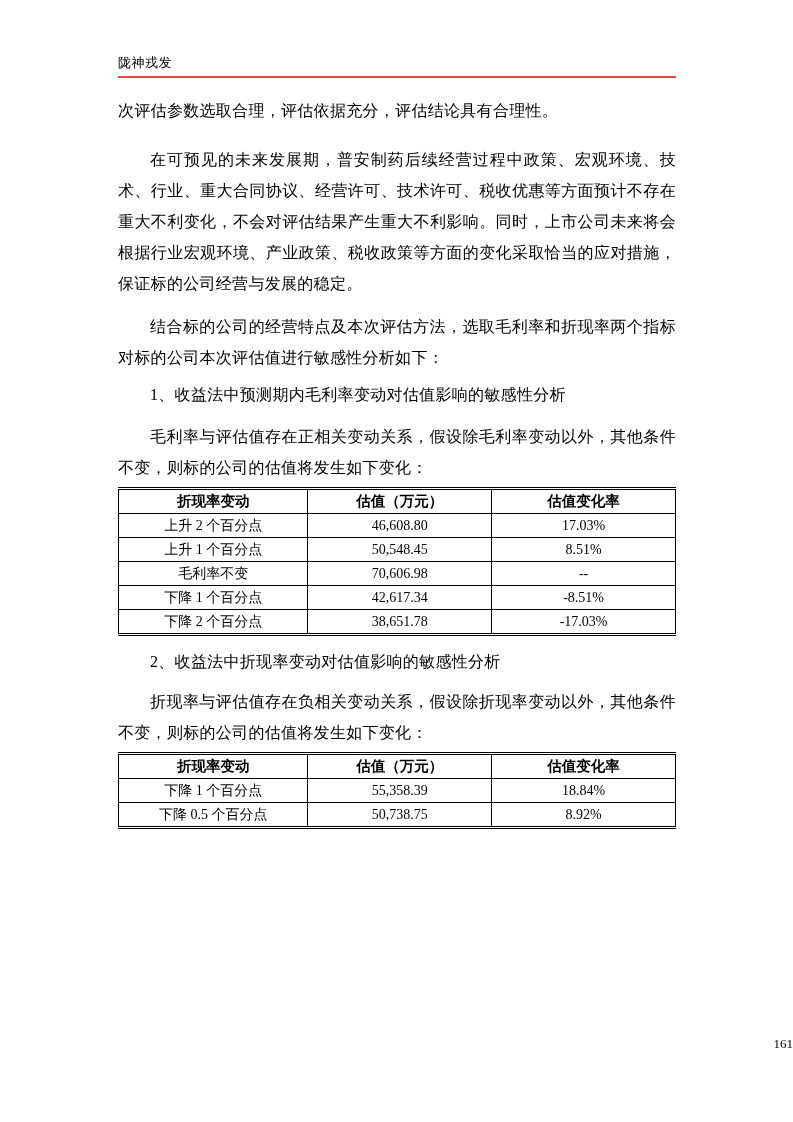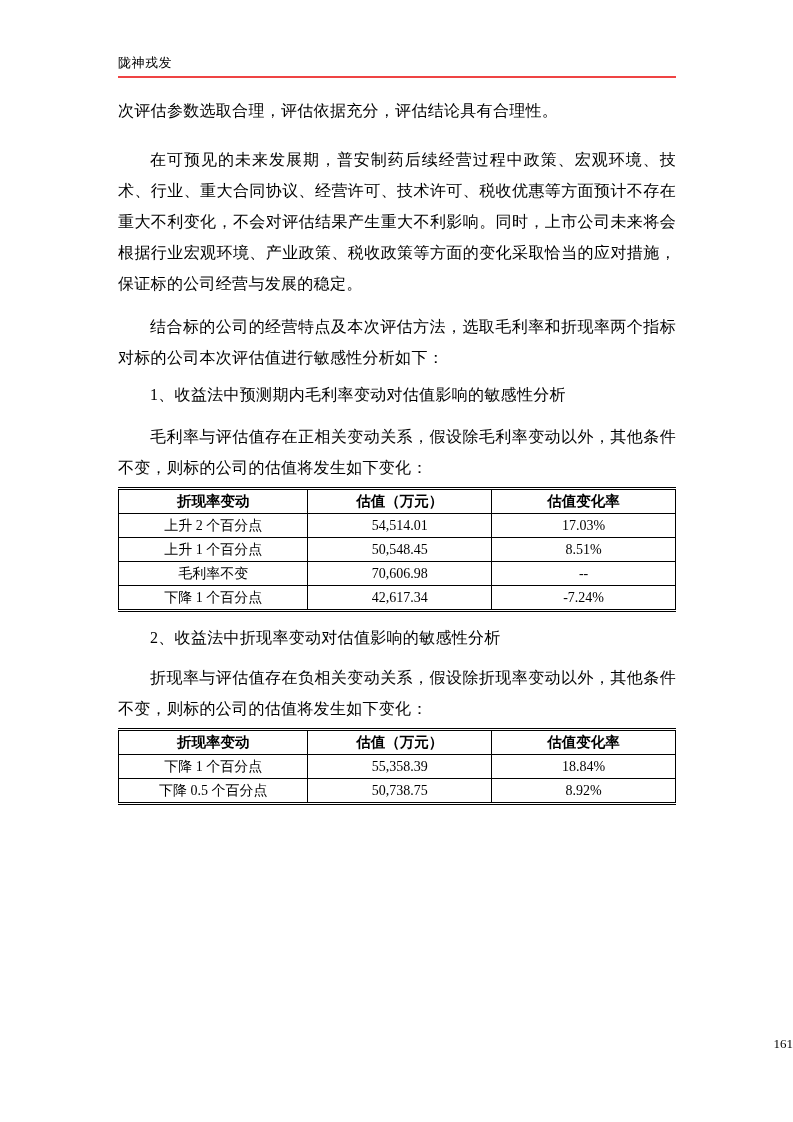--- a/index.html
+++ b/index.html
@@ -130,7 +130,7 @@
       <tbody>
         <tr>
           <td>上升 2 个百分点</td>
-          <td>54,514.01</td>
+          <td>46,608.80</td>
           <td>17.03%</td>
         </tr>
         <tr>

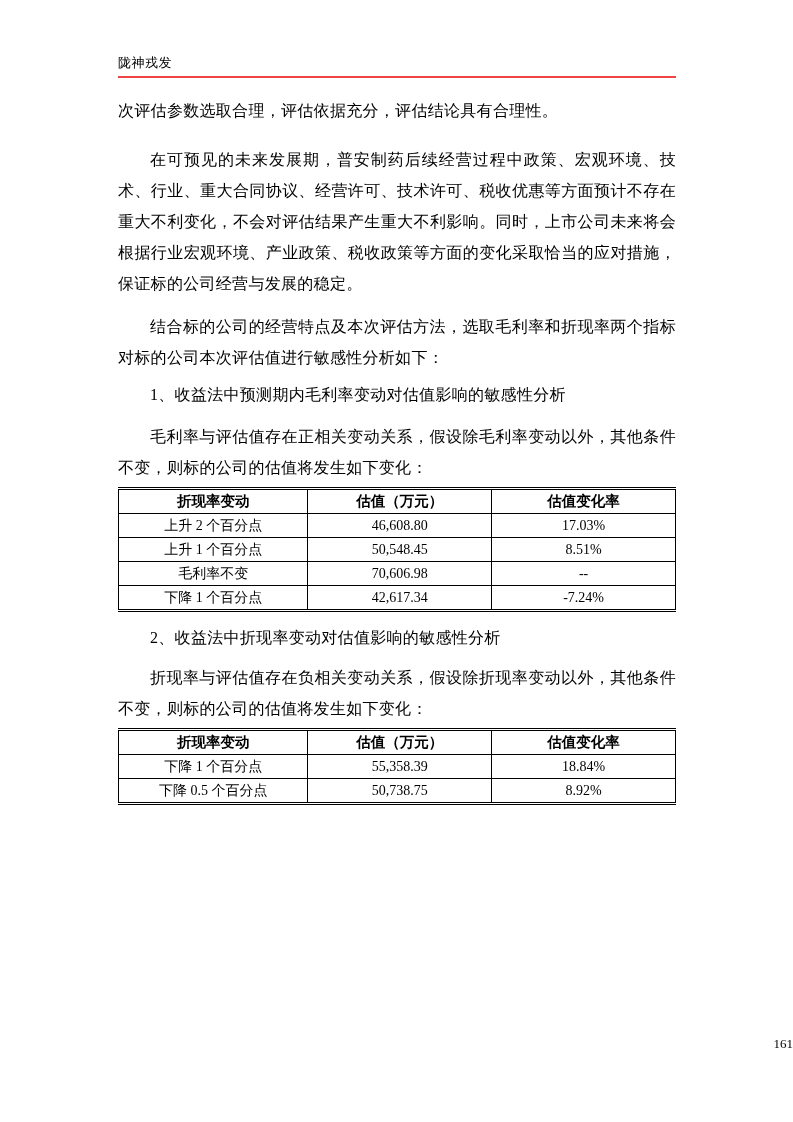--- a/index.html
+++ b/index.html
@@ -146,7 +146,7 @@
         <tr>
           <td>下降 1 个百分点</td>
           <td>42,617.34</td>
-          <td>-7.24%</td>
+          <td>-8.51%</td>
         </tr>
       </tbody>
     </table>

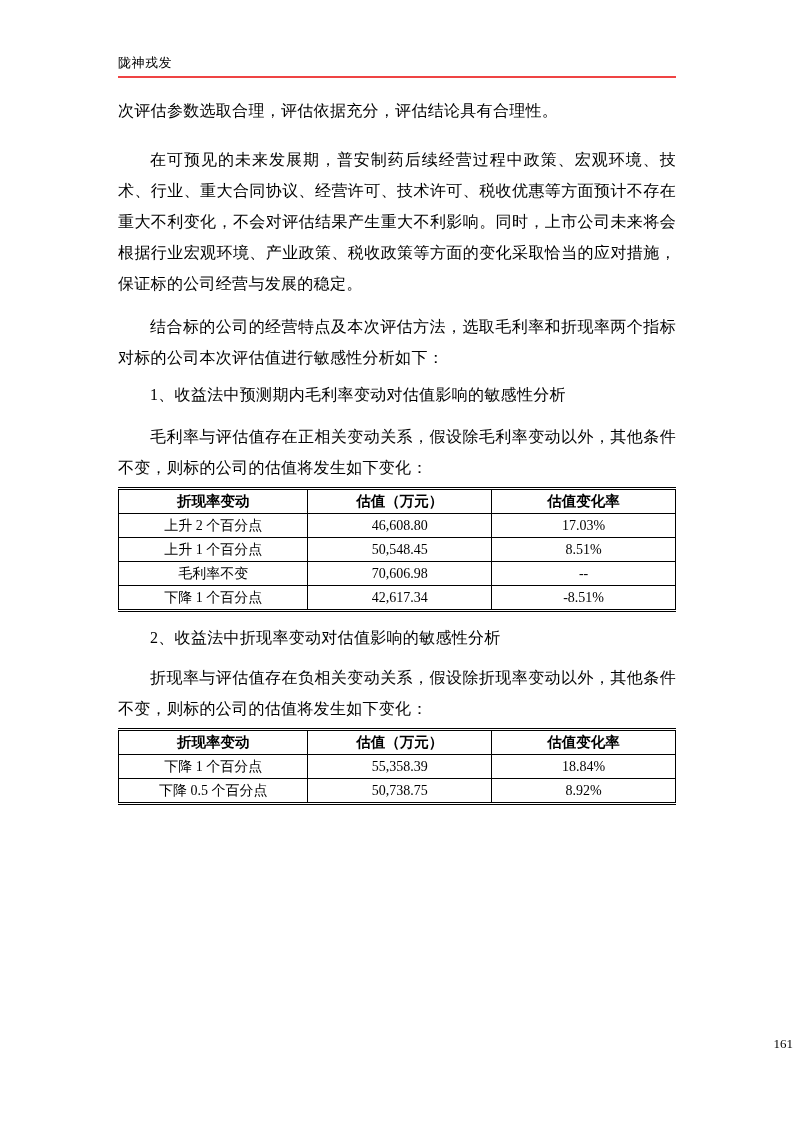--- a/index.html
+++ b/index.html
@@ -148,6 +148,11 @@
           <td>42,617.34</td>
           <td>-8.51%</td>
         </tr>
+        <tr>
+          <td>下降 2 个百分点</td>
+          <td>38,651.78</td>
+          <td>-17.03%</td>
+        </tr>
       </tbody>
     </table>
 

